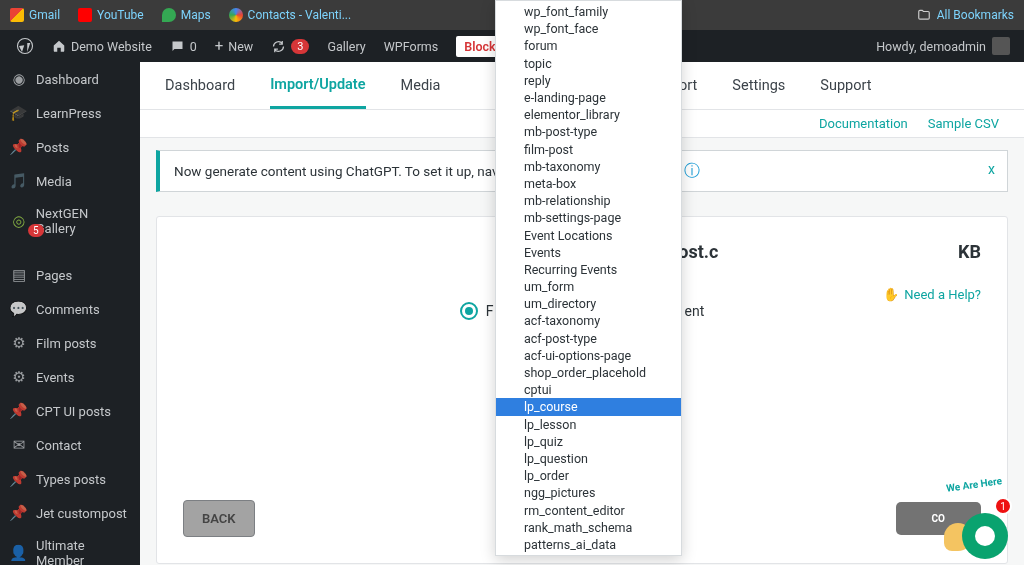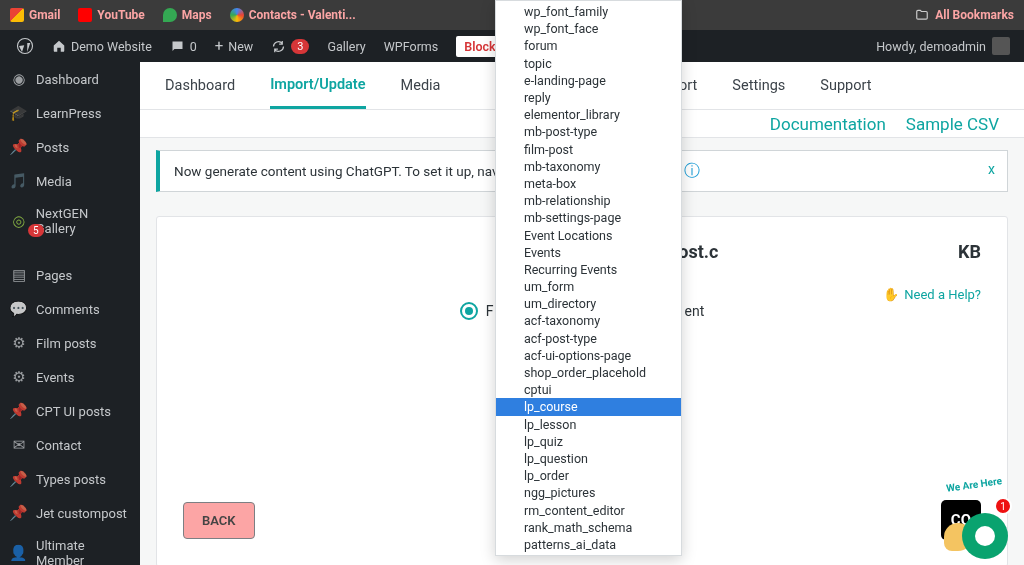--- a/index.html
+++ b/index.html
@@ -6,7 +6,7 @@
   body { width: 1024px; height: 565px; overflow: hidden; background: #f0f0f1; position: relative; }
 
   
-  .bookmarks-bar { height: 30px; background: #3b3b3b; display: flex; align-items: center; padding: 0 10px; color: #fca5a5; font-size: 12px; justify-content: space-between; font-weight: bold; }
+  .bookmarks-bar { height: 30px; background: #3b3b3b; display: flex; align-items: center; padding: 0 10px; color: #7dd3fc; font-size: 12px; justify-content: space-between; }
   .bm-left { display: flex; gap: 18px; align-items: center; }
   .bm-item { display: flex; align-items: center; gap: 5px; cursor: pointer; }
   .bm-ico { width: 14px; height: 14px; border-radius: 2px; display:inline-block; }

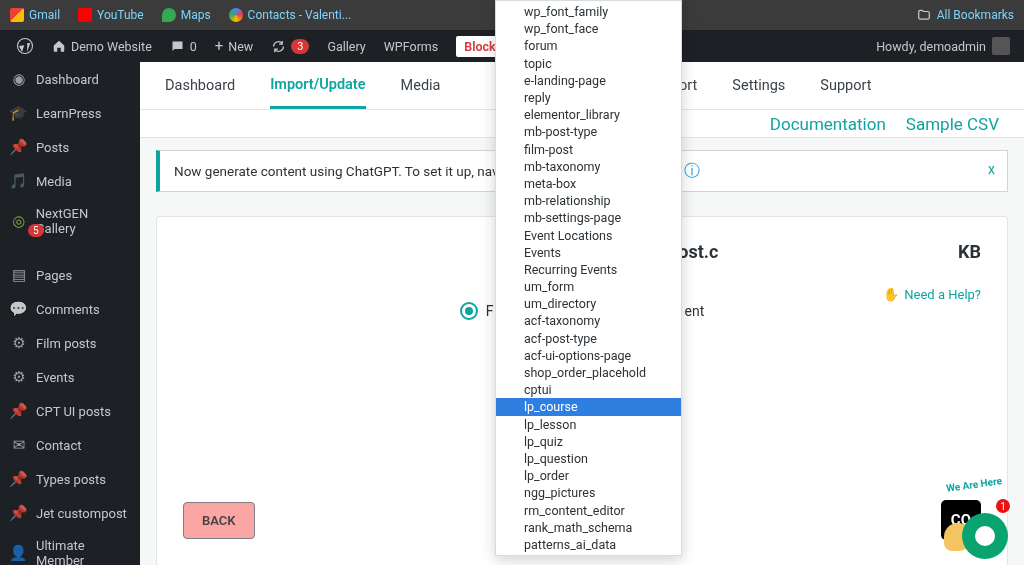--- a/index.html
+++ b/index.html
@@ -261,8 +261,8 @@
     <div class="dd-item">wp_font_face</div>
     <div class="dd-item">forum</div>
     <div class="dd-item">topic</div>
+    <div class="dd-item">reply</div>
     <div class="dd-item">e-landing-page</div>
-    <div class="dd-item">reply</div>
     <div class="dd-item">elementor_library</div>
     <div class="dd-item">mb-post-type</div>
     <div class="dd-item">film-post</div>

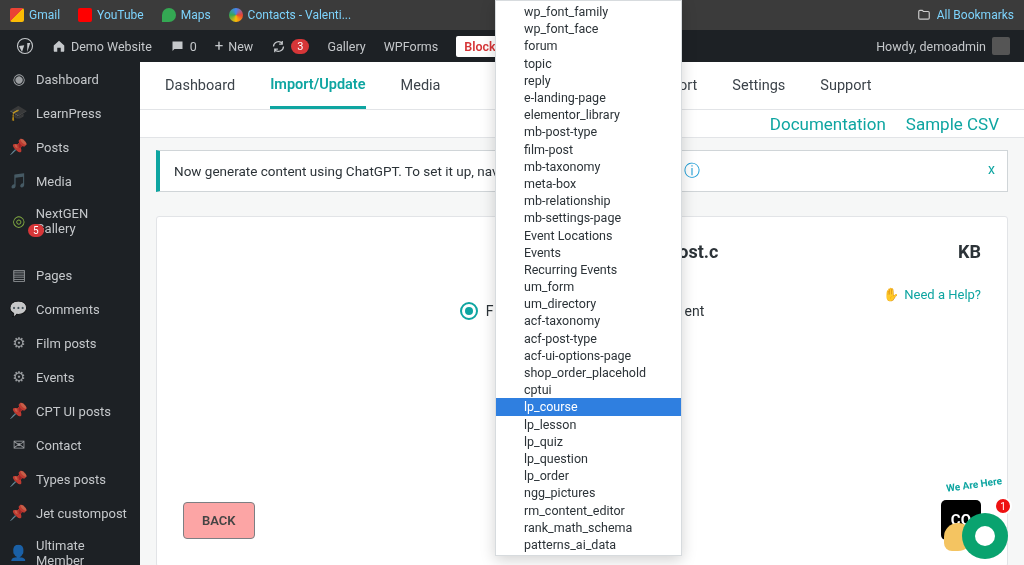--- a/index.html
+++ b/index.html
@@ -35,7 +35,7 @@
   .tab { cursor:pointer; padding:13px 0; }
   .tab.active { color:#0ea5a1; border-bottom:3px solid #0ea5a1; font-weight:600; }
 
-  .doc-links { background:#fff; border-bottom:1px solid #e2e4e7; height:28px; display:flex; justify-content:flex-end; align-items:center; padding:0 25px; gap:20px; font-size:17px; }
+  .doc-links { background:#fff; border-bottom:1px solid #e2e4e7; height:28px; display:flex; justify-content:flex-end; align-items:center; padding:0 25px; gap:20px; font-size:13px; }
   .doc-links a { color:#0ea5a1; text-decoration:none; cursor:pointer; }
 
   

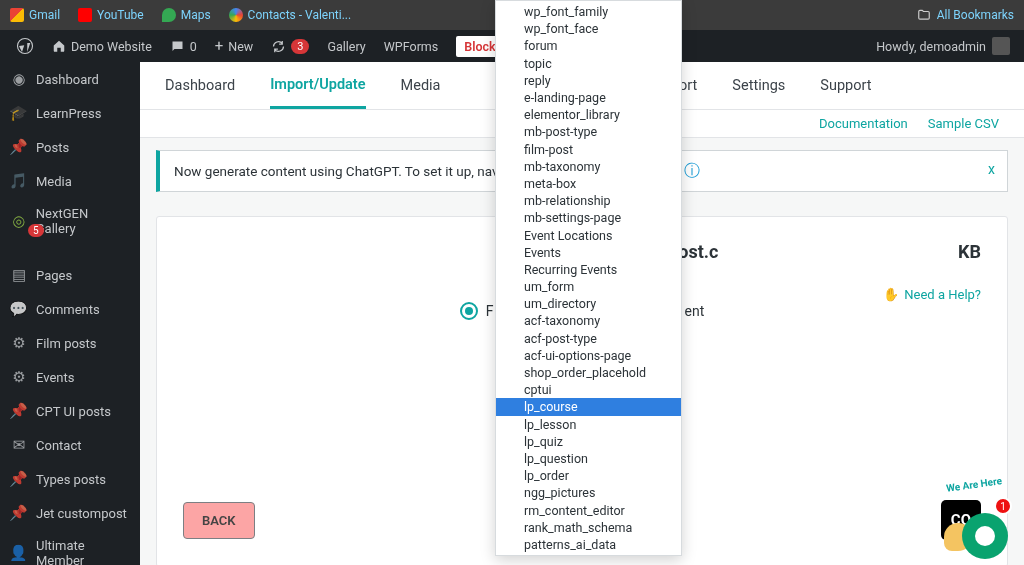--- a/index.html
+++ b/index.html
@@ -53,7 +53,7 @@
   .need-help { position:absolute; right:26px; top:70px; font-size:13px; color:#0ea5a1; cursor:pointer; display:flex; align-items:center; gap:5px; }
 
   .card-footer { display:flex; justify-content:space-between; align-items:center; margin-top:180px; }
-  .btn-back { border:1px solid #7c7f83; background:#fca5a5; color:#444; padding:10px 18px; border-radius:4px; font-size:13px; font-weight:600; cursor:pointer; }
+  .btn-back { border:1px solid #7c7f83; background:#a3a3a3; color:#444; padding:10px 18px; border-radius:4px; font-size:13px; font-weight:600; cursor:pointer; }
   .btn-continue { background:#000000; color:#fff; padding:11px 10px; border-radius:5px; font-size:15px; font-weight:700; cursor:pointer; border:none; }
 
   

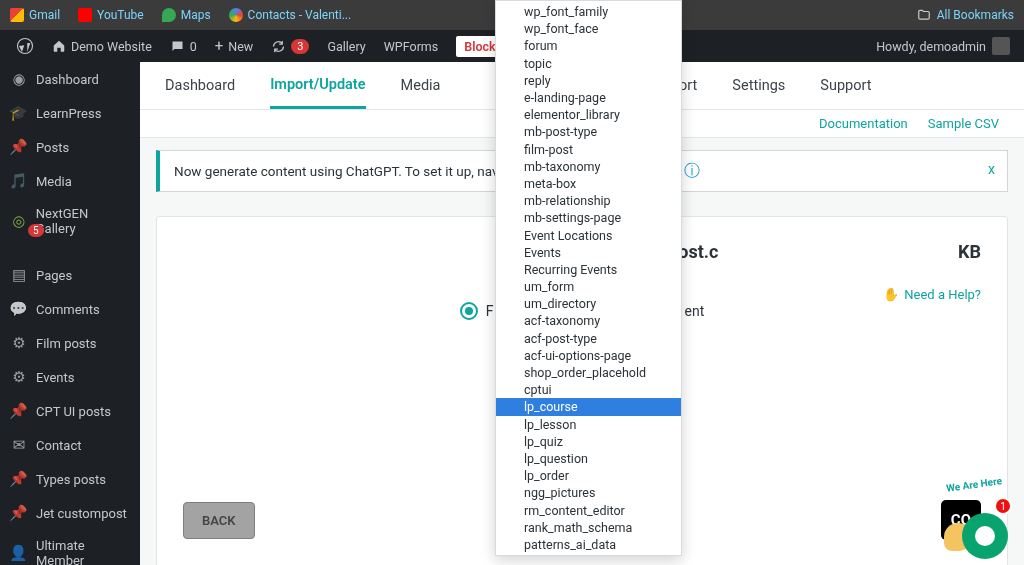--- a/index.html
+++ b/index.html
@@ -54,7 +54,7 @@
 
   .card-footer { display:flex; justify-content:space-between; align-items:center; margin-top:180px; }
   .btn-back { border:1px solid #7c7f83; background:#a3a3a3; color:#444; padding:10px 18px; border-radius:4px; font-size:13px; font-weight:600; cursor:pointer; }
-  .btn-continue { background:#000000; color:#fff; padding:11px 10px; border-radius:5px; font-size:15px; font-weight:700; cursor:pointer; border:none; }
+  .btn-continue { background:#737373; color:#fff; padding:11px 36px; border-radius:5px; font-size:10px; font-weight:700; cursor:pointer; border:none; }
 
   
   .dropdown { position:absolute; left:495px; top:0px; width:187px; background:#fff; border:1px solid #d7dbde; box-shadow:0 4px 14px rgba(0,0,0,.18); z-index:50; padding:2px 0; font-size:12.5px; color:#2c3338; }

